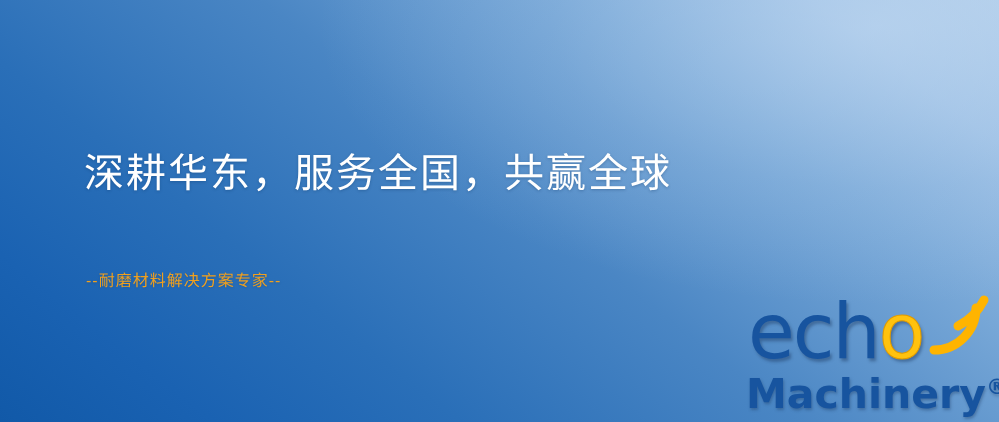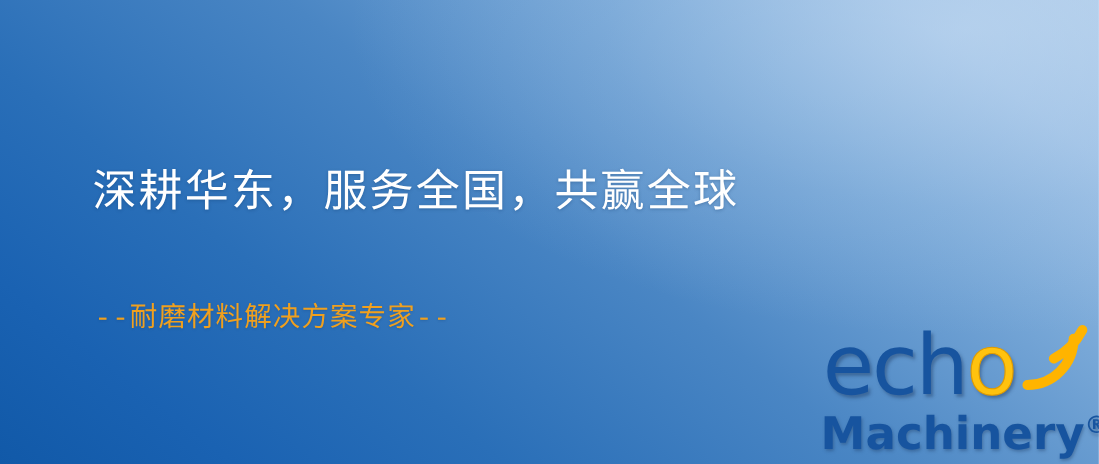--- a/index.html
+++ b/index.html
@@ -58,8 +58,8 @@
     left: 86px;
     top: 267px;
     color: #f0a01e;
-    font-family: Liberation Mono, monospace;
-    font-size: 25px;
+    font-family: Liberation Sans, sans-serif;
+    font-size: 16px;
     letter-spacing: 1px;
     white-space: nowrap;
     text-shadow: 0 1px 2px rgba(20,60,110,0.25);

